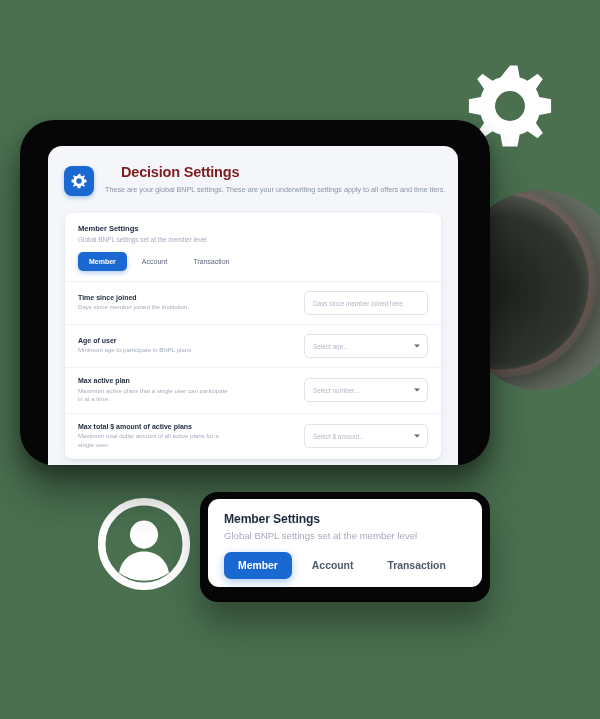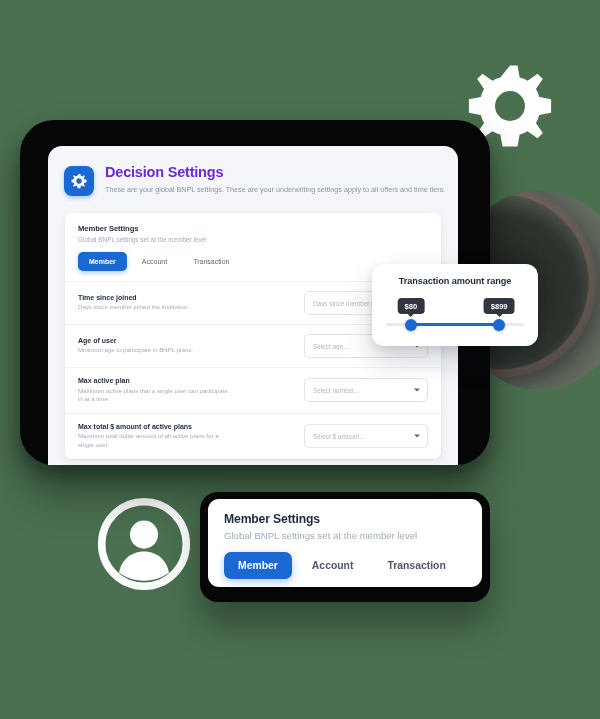--- a/index.html
+++ b/index.html
@@ -105,10 +105,10 @@
   .app-title {
     font-size: 14.5px;
     font-weight: bold;
-    color: #6d28d9;
+    color: #7f1d1d;
     letter-spacing: -0.2px;
     line-height: 1.2;
-    margin: 0 0 4px 0;
+    margin: 0 0 4px 16px;
   }
   .app-subtitle {
     font-size: 7.2px;

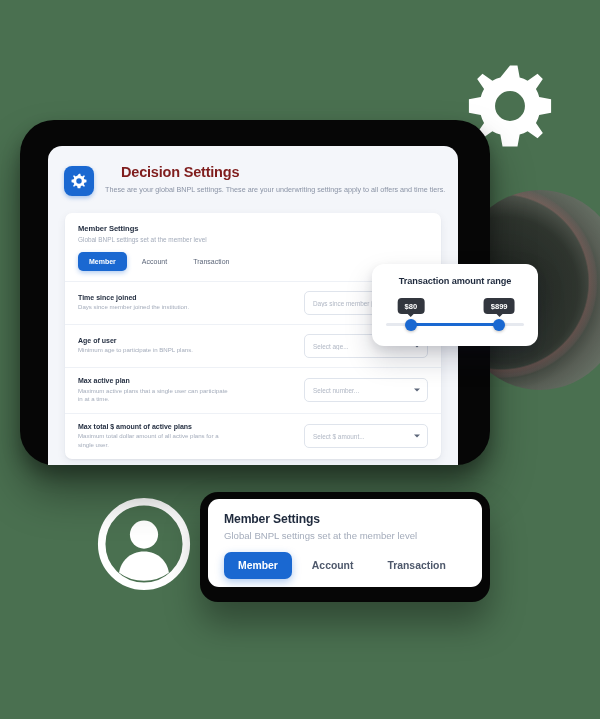--- a/index.html
+++ b/index.html
@@ -448,18 +448,6 @@
     </div>
   </div>
 
-  <div class="slider-popup">
-    <p class="popup-title">Transaction amount range</p>
-    <div class="slider-wrap">
-      <span class="bubble" id="bubble-min" style="left: 18%;">$80</span>
-      <span class="bubble" id="bubble-max" style="left: 82%;">$899</span>
-      <div class="track">
-        <div class="track-fill" id="track-fill" style="left: 18%; width: 64%;"></div>
-      </div>
-      <span class="handle" id="handle-min" style="left: 18%;"></span>
-      <span class="handle" id="handle-max" style="left: 82%;"></span>
-    </div>
-  </div>
 
   <div class="deco-avatar">
     <svg viewBox="0 0 100 100" aria-hidden="true">

